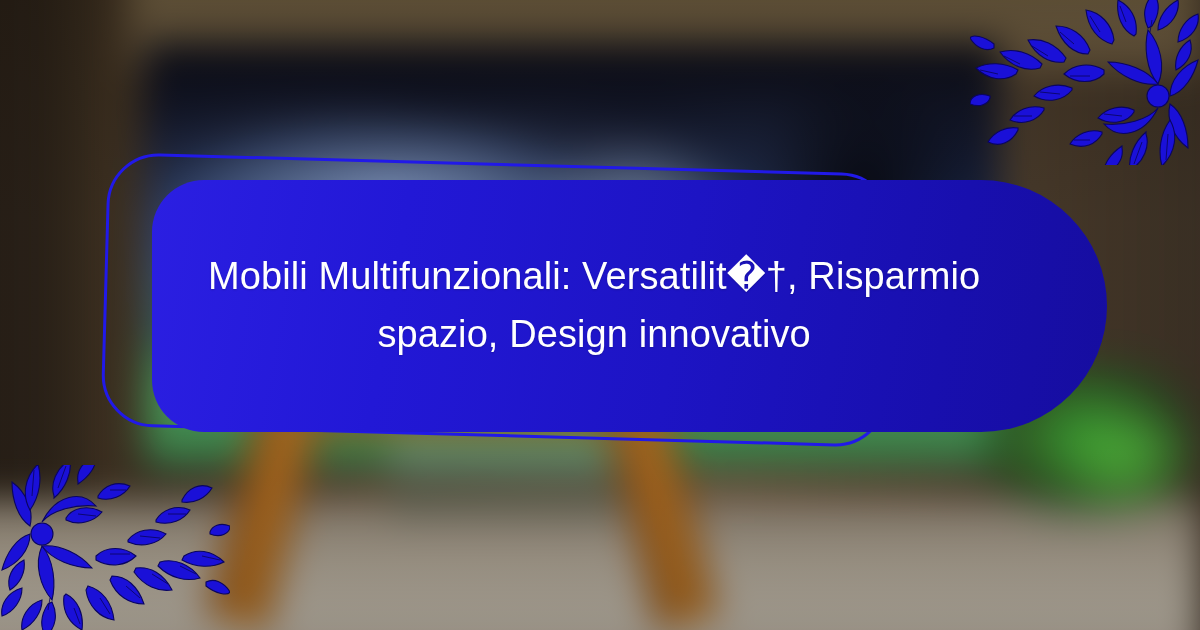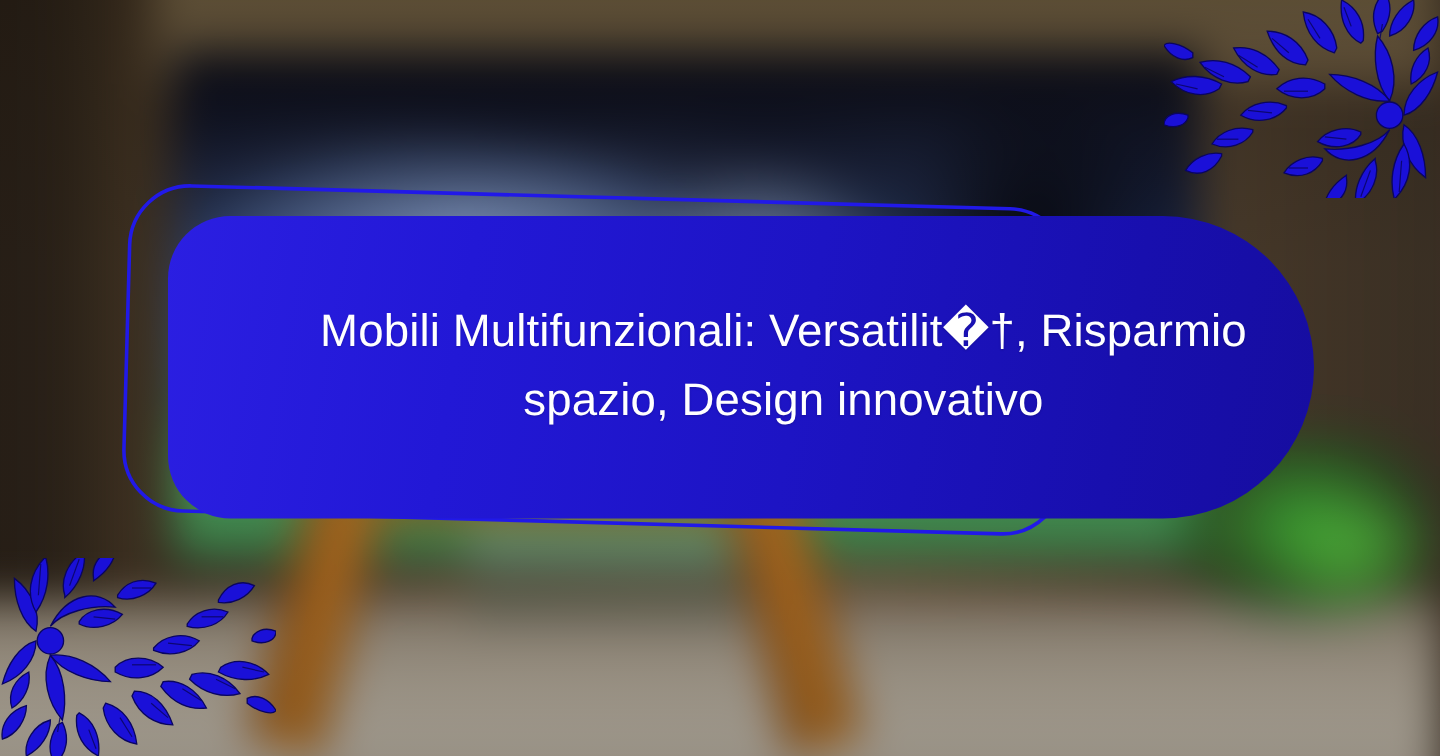--- a/index.html
+++ b/index.html
@@ -185,7 +185,7 @@
 
   .title-plate {
     position: absolute;
-    left: 140px;
+    left: 152px;
     top: 180px;
     width: 955px;
     height: 252px;
@@ -194,7 +194,7 @@
     z-index: 4;
     display: flex;
     align-items: center;
-    justify-content: flex-end;
+    justify-content: flex-start;
   }
 
   .title-text {

